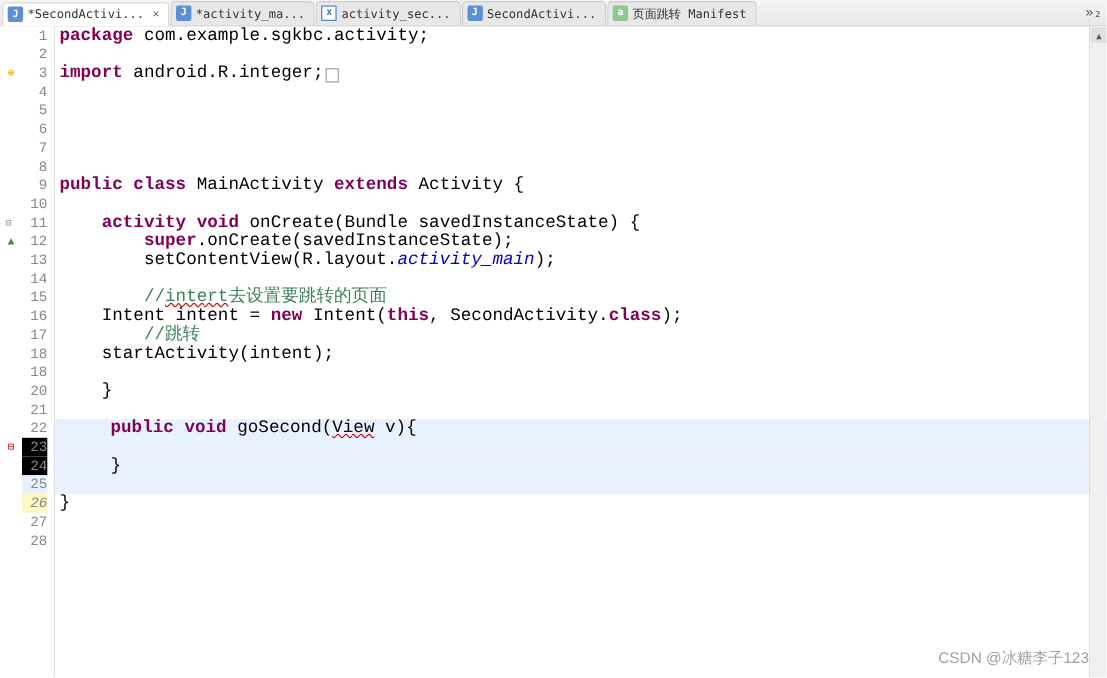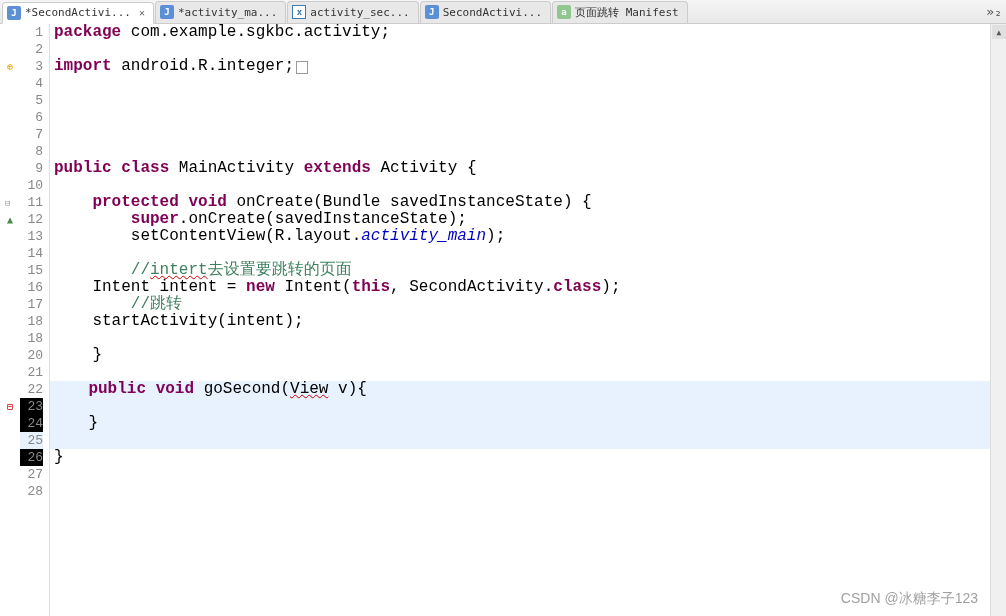--- a/index.html
+++ b/index.html
@@ -288,7 +288,7 @@
       <div class="code-line"></div>
       <div class="code-line"><span class="kw">public</span> <span class="kw">class</span> MainActivity <span class="kw">extends</span> Activity {</div>
       <div class="code-line"></div>
-      <div class="code-line">    <span class="kw">protected</span> <span class="kw">void</span> onCreate(Bundle savedInstanceState) {</div>
+      <div class="code-line">    <span class="kw">activity</span> <span class="kw">void</span> onCreate(Bundle savedInstanceState) {</div>
       <div class="code-line">        <span class="kw">super</span>.onCreate(savedInstanceState);</div>
       <div class="code-line">        setContentView(R.layout.<span class="str-it">activity_main</span>);</div>
       <div class="code-line"></div>

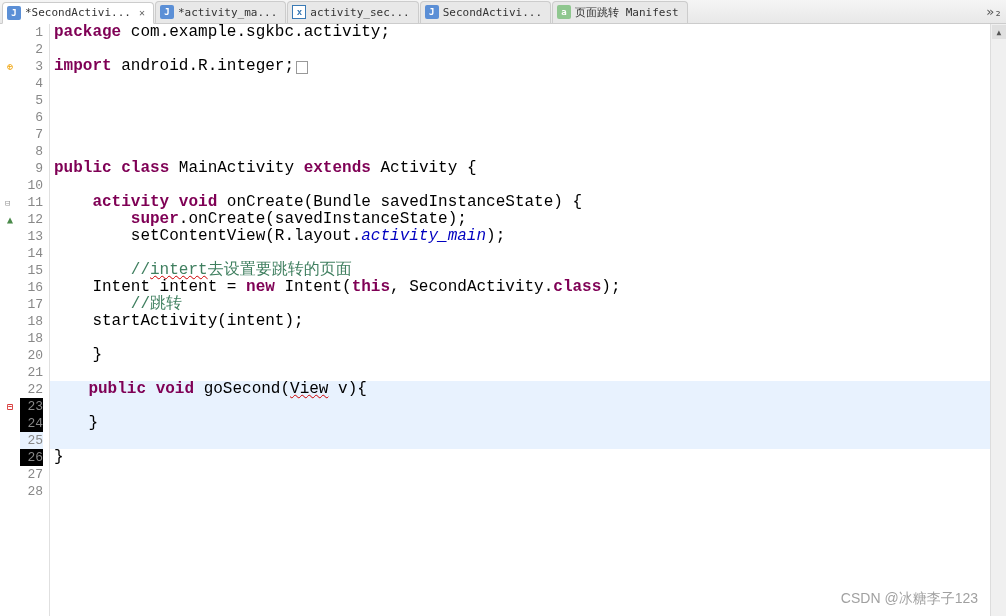--- a/index.html
+++ b/index.html
@@ -107,7 +107,7 @@
     .code-line.highlight {
       background: #e8f2fe;
       margin-left: -4px;
-      padding-left: 0;
+      padding-left: 12px;
       width: calc(100% + 4px);
     }
     .kw { color: #7f0055; font-weight: bold; }

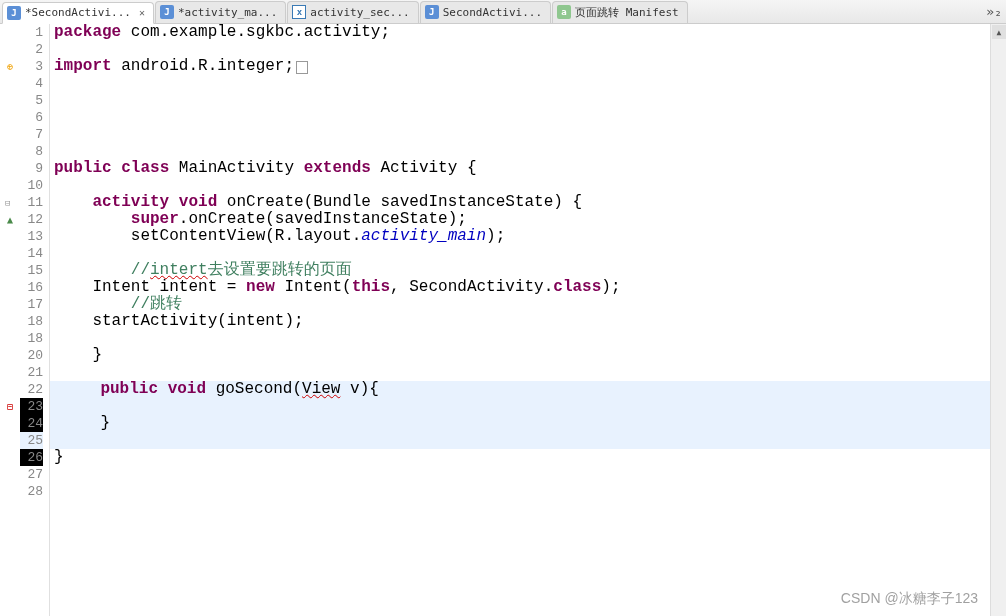--- a/index.html
+++ b/index.html
@@ -273,7 +273,7 @@
       <div style="background: #000000;">23</div>
       <div style="background: #000000;">24</div>
       <div style="background: rgb(232, 242, 254);">25</div>
-      <div style="background: #000000;">26</div>
+      <div style="background: #fef9c3; font-style: italic;">26</div>
       <div>27</div>
       <div>28</div>
     </div>

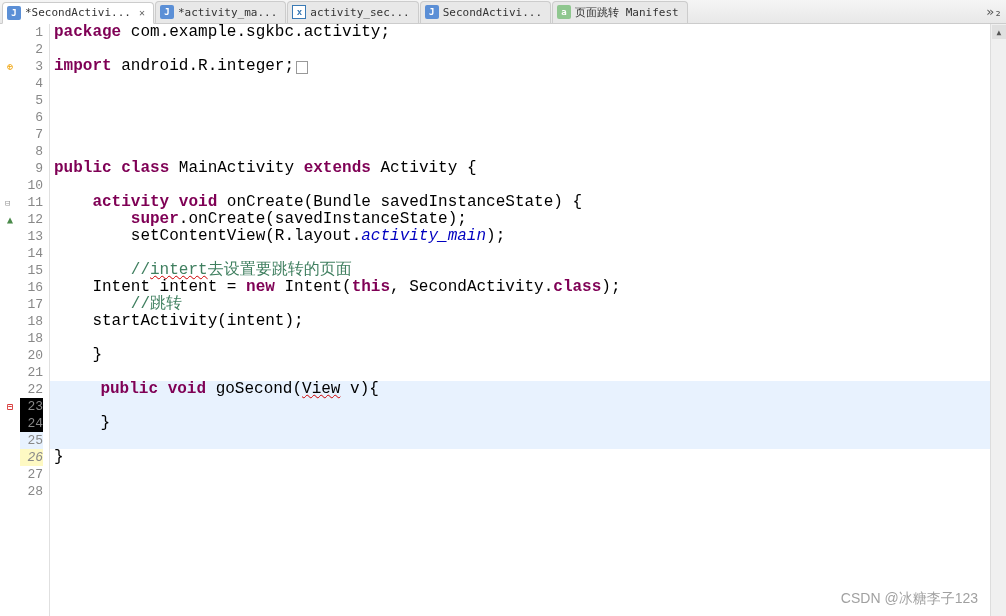--- a/index.html
+++ b/index.html
@@ -149,7 +149,7 @@
     }
     .watermark {
       position: absolute;
-      right: 28px;
+      right: 16px;
       bottom: 8px;
       color: rgba(120,120,120,0.7);
       font-size: 14px;

